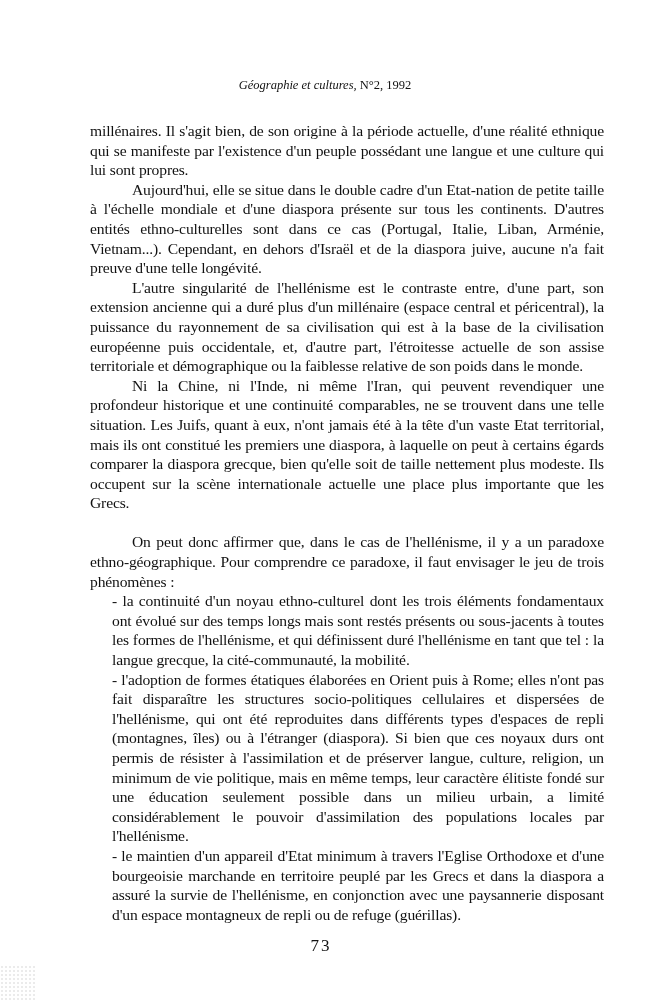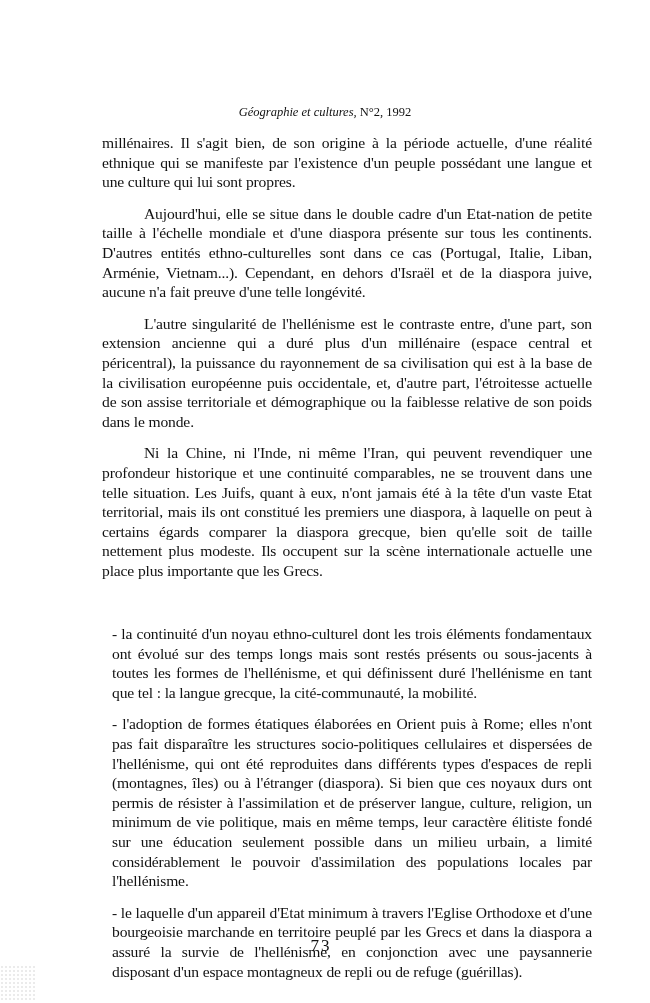--- a/index.html
+++ b/index.html
@@ -6,7 +6,7 @@
     body { width: 650px; height: 1003px; position: relative; overflow: hidden;
       font-family: "Liberation Serif", "DejaVu Serif", serif; color: #111; }
     .header { position: absolute; top: 78px; left: 0; width: 650px; text-align: center;
-      font-size: 12.5px; margin-top: 27px; }
+      font-size: 12.5px; }
     .header i { font-style: italic; }
     .body { position: absolute; top: 121px; left: 90px; width: 514px;
       font-size: 15.6px; line-height: 19.6px; text-align: justify; letter-spacing: -0.15px; }

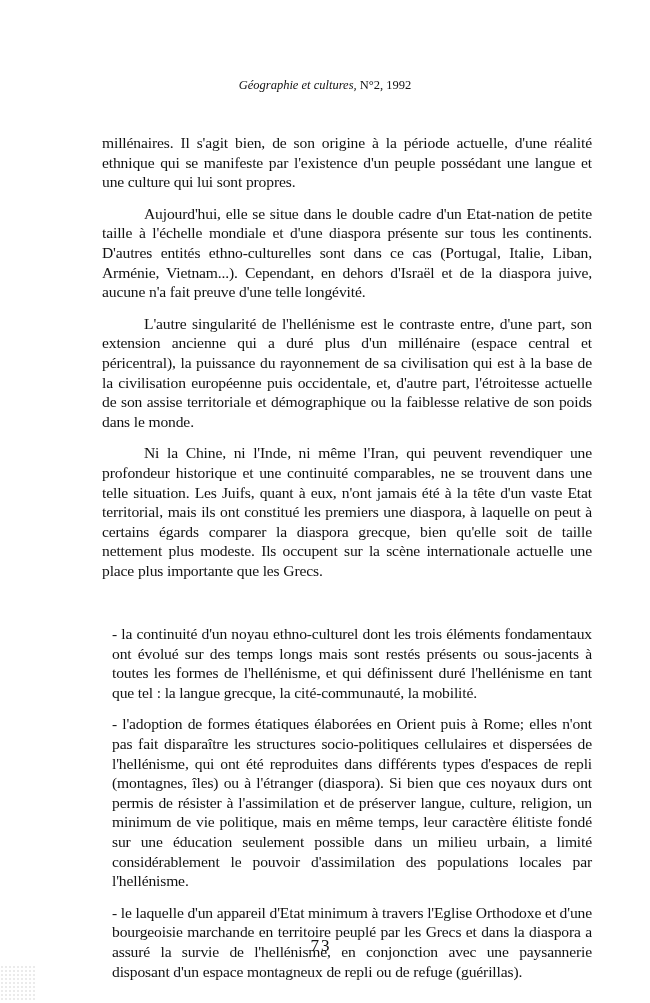--- a/index.html
+++ b/index.html
@@ -10,7 +10,7 @@
     .header i { font-style: italic; }
     .body { position: absolute; top: 121px; left: 90px; width: 514px;
       font-size: 15.6px; line-height: 19.6px; text-align: justify; letter-spacing: -0.15px; }
-    .body p { margin: 12px; }
+    .body p { margin: 0; }
     .indent { text-indent: 42px; }
     .gap { height: 19.6px; }
     .bullet { margin-left: 22px !important; }

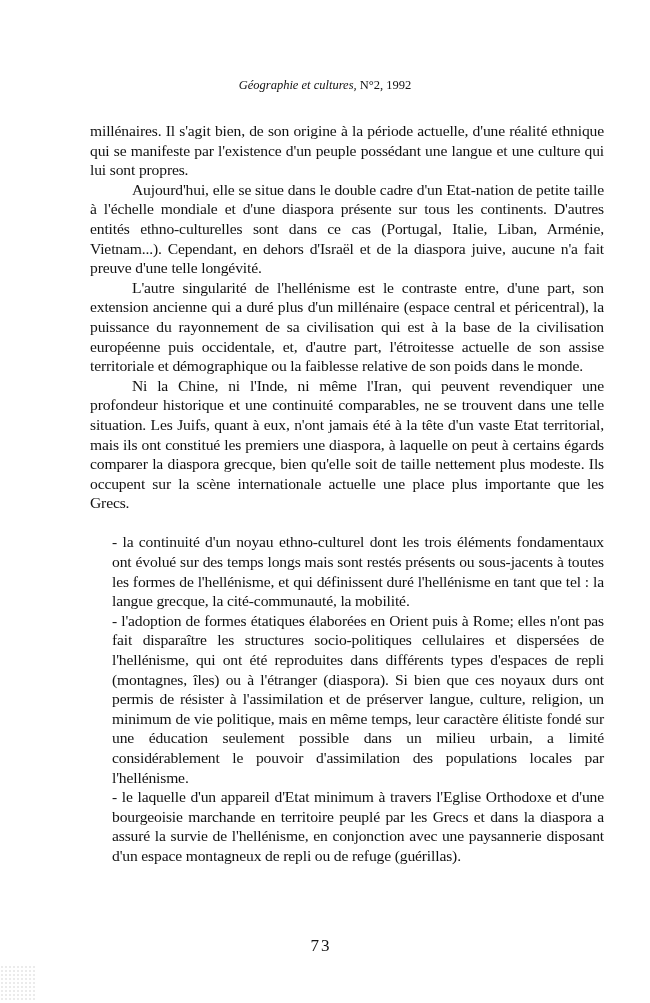--- a/index.html
+++ b/index.html
@@ -32,6 +32,7 @@
   <p class="indent">L'autre singularité de l'hellénisme est le contraste entre, d'une part, son extension ancienne qui a duré plus d'un millénaire (espace central et péricentral), la puissance du rayonnement de sa civilisation qui est à la base de la civilisation européenne puis occidentale, et, d'autre part, l'étroitesse actuelle de son assise territoriale et démographique ou la faiblesse relative de son poids dans le monde.</p>
   <p class="indent">Ni la Chine, ni l'Inde, ni même l'Iran, qui peuvent revendiquer une profondeur historique et une continuité comparables, ne se trouvent dans une telle situation. Les Juifs, quant à eux, n'ont jamais été à la tête d'un vaste Etat territorial, mais ils ont constitué les premiers une diaspora, à laquelle on peut à certains égards comparer la diaspora grecque, bien qu'elle soit de taille nettement plus modeste. Ils occupent sur la scène internationale actuelle une place plus importante que les Grecs.</p>
   <div class="gap"></div>
+  <p class="indent">On peut donc affirmer que, dans le cas de l'hellénisme, il y a un paradoxe ethno-géographique. Pour comprendre ce paradoxe, il faut envisager le jeu de trois phénomènes :</p>
   <p class="bullet">- la continuité d'un noyau ethno-culturel dont les trois éléments fondamentaux ont évolué sur des temps longs mais sont restés présents ou sous-jacents à toutes les formes de l'hellénisme, et qui définissent duré l'hellénisme en tant que tel : la langue grecque, la cité-communauté, la mobilité.</p>
   <p class="bullet">- l'adoption de formes étatiques élaborées en Orient puis à Rome; elles n'ont pas fait disparaître les structures socio-politiques cellulaires et dispersées de l'hellénisme, qui ont été reproduites dans différents types d'espaces de repli (montagnes, îles) ou à l'étranger (diaspora). Si bien que ces noyaux durs ont permis de résister à l'assimilation et de préserver langue, culture, religion, un minimum de vie politique, mais en même temps, leur caractère élitiste fondé sur une éducation seulement possible dans un milieu urbain, a limité considérablement le pouvoir d'assimilation des populations locales par l'hellénisme.</p>
   <p class="bullet">- le laquelle d'un appareil d'Etat minimum à travers l'Eglise Orthodoxe et d'une bourgeoisie marchande en territoire peuplé par les Grecs et dans la diaspora a assuré la survie de l'hellénisme, en conjonction avec une paysannerie disposant d'un espace montagneux de repli ou de refuge (guérillas).</p>

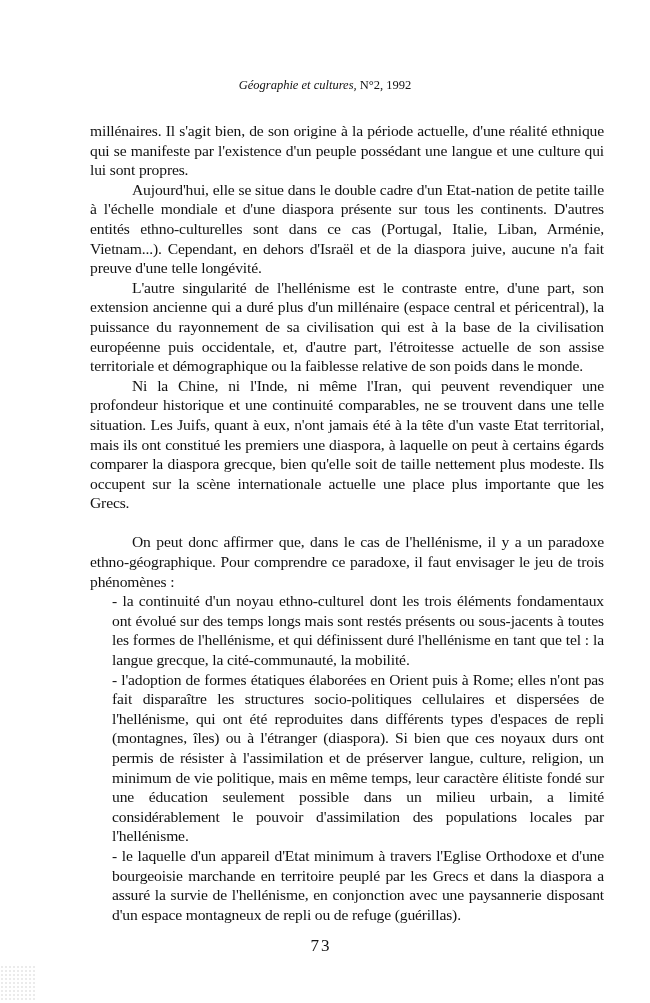--- a/index.html
+++ b/index.html
@@ -35,7 +35,7 @@
   <p class="indent">On peut donc affirmer que, dans le cas de l'hellénisme, il y a un paradoxe ethno-géographique. Pour comprendre ce paradoxe, il faut envisager le jeu de trois phénomènes :</p>
   <p class="bullet">- la continuité d'un noyau ethno-culturel dont les trois éléments fondamentaux ont évolué sur des temps longs mais sont restés présents ou sous-jacents à toutes les formes de l'hellénisme, et qui définissent duré l'hellénisme en tant que tel : la langue grecque, la cité-communauté, la mobilité.</p>
   <p class="bullet">- l'adoption de formes étatiques élaborées en Orient puis à Rome; elles n'ont pas fait disparaître les structures socio-politiques cellulaires et dispersées de l'hellénisme, qui ont été reproduites dans différents types d'espaces de repli (montagnes, îles) ou à l'étranger (diaspora). Si bien que ces noyaux durs ont permis de résister à l'assimilation et de préserver langue, culture, religion, un minimum de vie politique, mais en même temps, leur caractère élitiste fondé sur une éducation seulement possible dans un milieu urbain, a limité considérablement le pouvoir d'assimilation des populations locales par l'hellénisme.</p>
-  <p class="bullet">- le laquelle d'un appareil d'Etat minimum à travers l'Eglise Orthodoxe et d'une bourgeoisie marchande en territoire peuplé par les Grecs et dans la diaspora a assuré la survie de l'hellénisme, en conjonction avec une paysannerie disposant d'un espace montagneux de repli ou de refuge (guérillas).</p>
+  <p class="bullet">- le maintien d'un appareil d'Etat minimum à travers l'Eglise Orthodoxe et d'une bourgeoisie marchande en territoire peuplé par les Grecs et dans la diaspora a assuré la survie de l'hellénisme, en conjonction avec une paysannerie disposant d'un espace montagneux de repli ou de refuge (guérillas).</p>
   <div class="gap"></div>
 </div>
 

